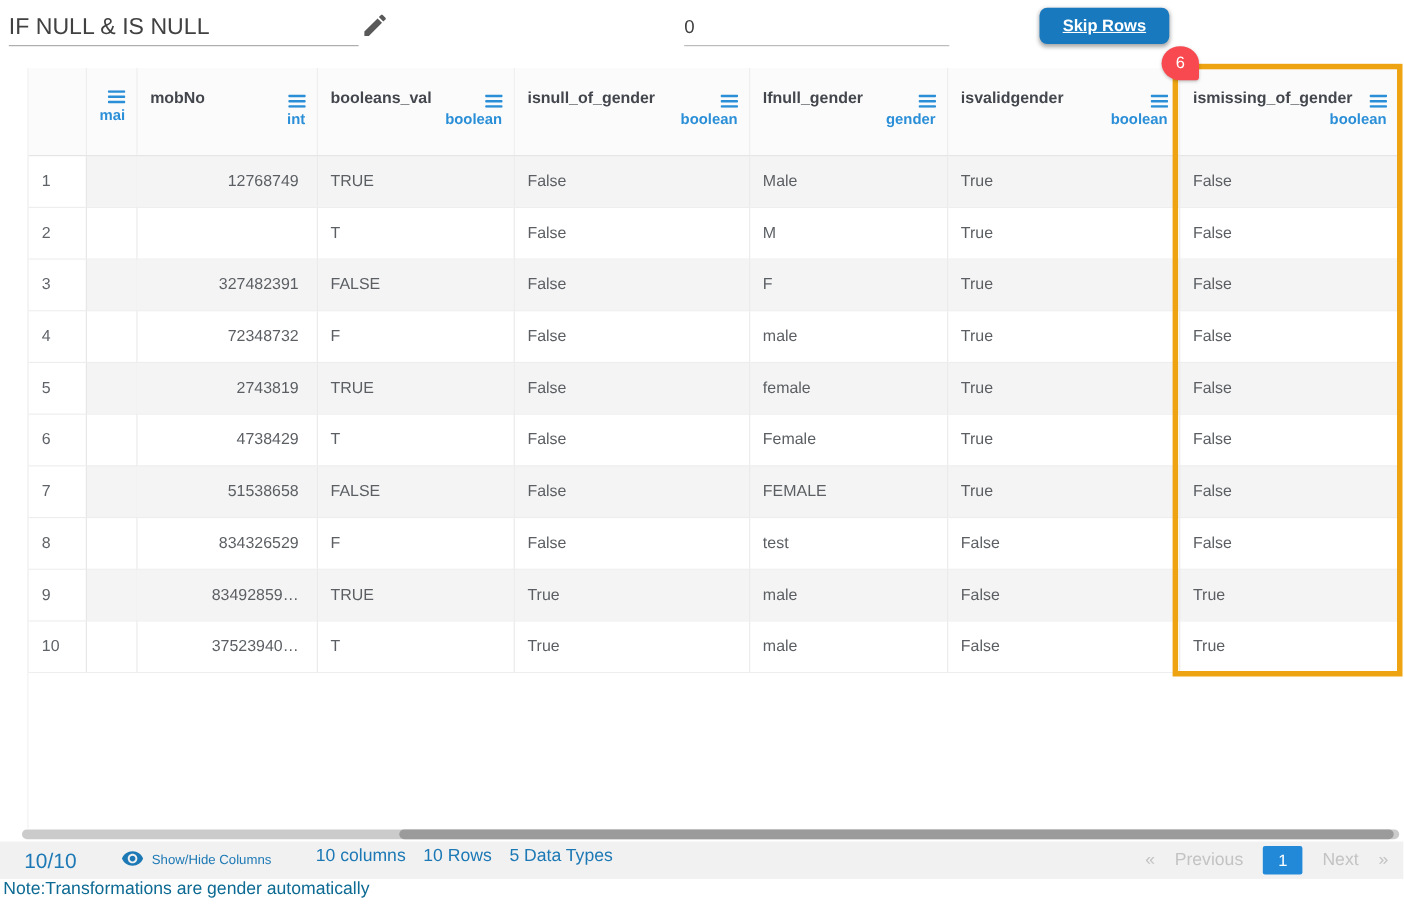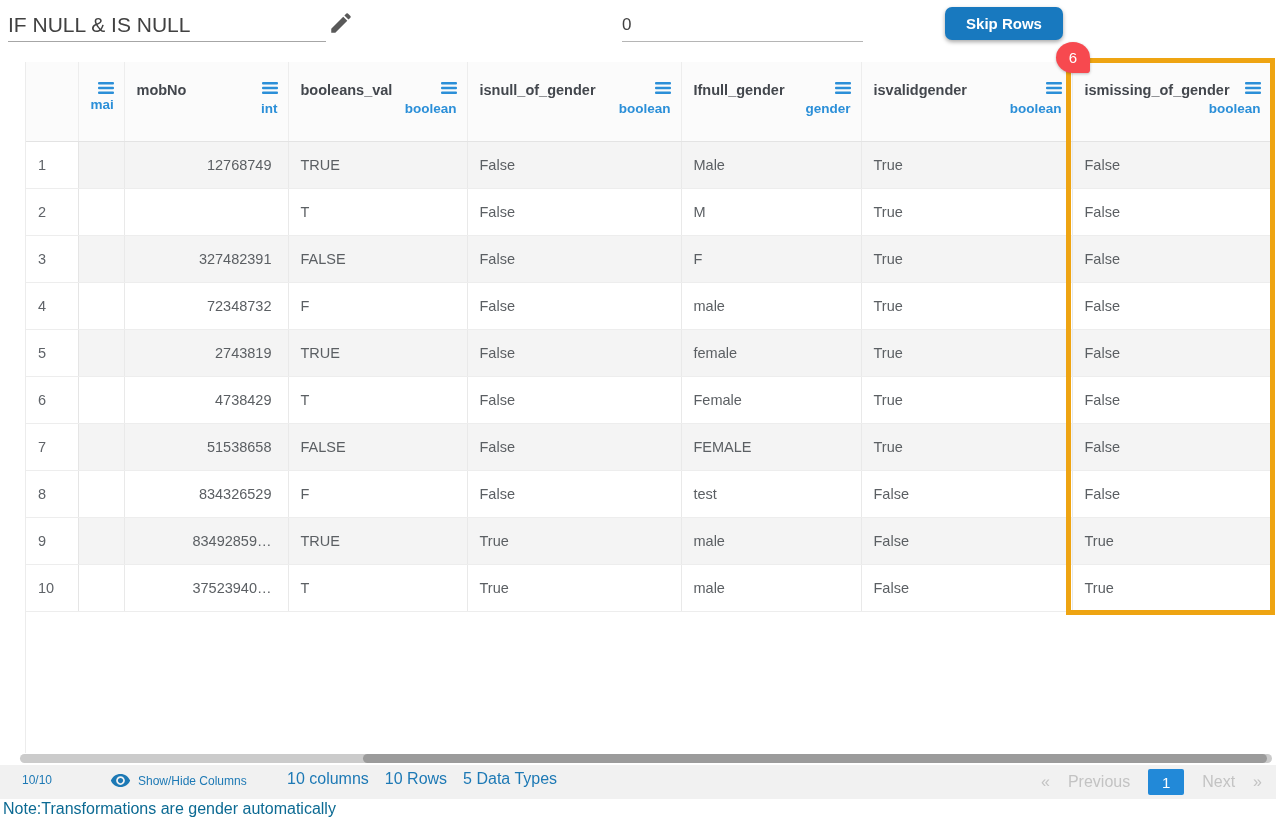--- a/index.html
+++ b/index.html
@@ -25,6 +25,7 @@
     background:var(--button-blue,#1879bf); color:#fff; border:none; border-radius:7px;
     font-family:"Liberation Sans",sans-serif; font-size:15px; font-weight:bold; cursor:pointer;
     box-shadow:0 2px 4px rgba(0,0,0,0.35);
+    text-decoration:underline;
   }
 
   

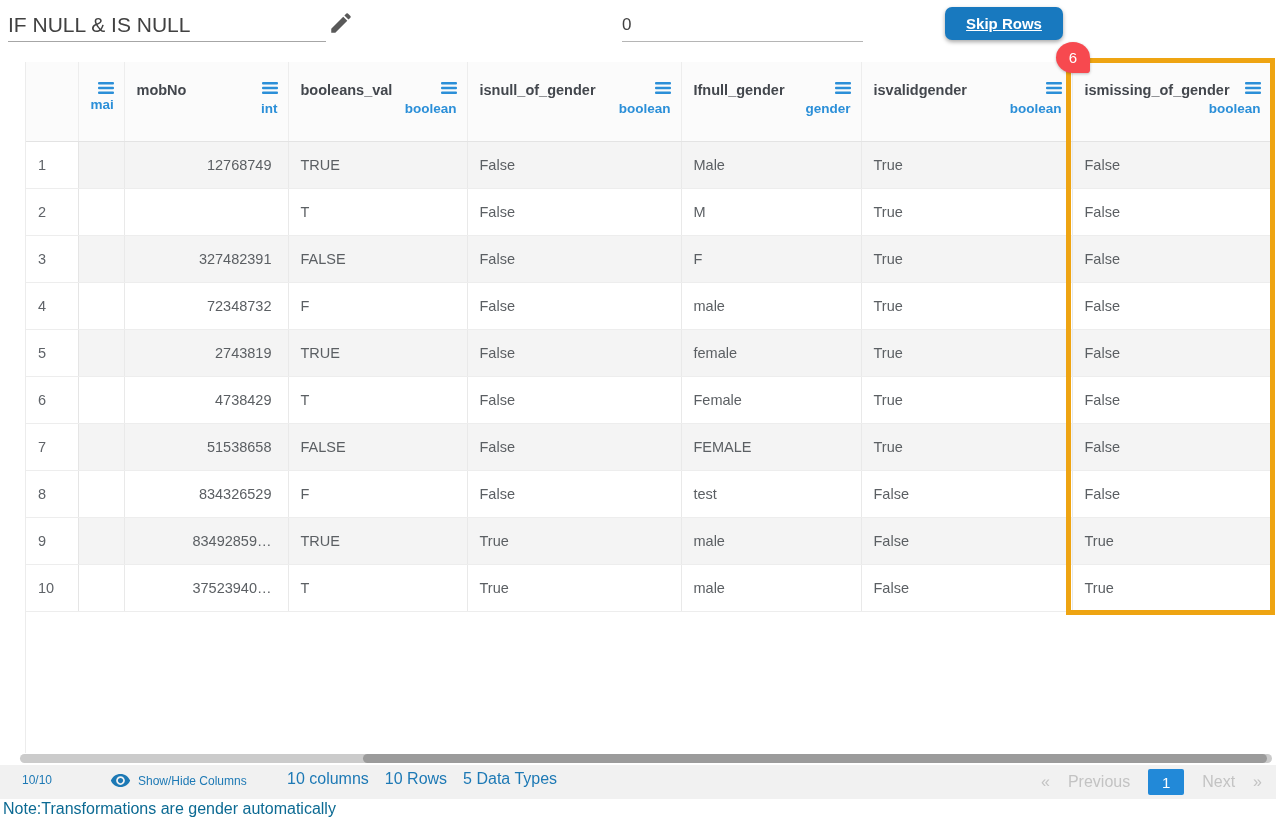--- a/index.html
+++ b/index.html
@@ -34,7 +34,7 @@
   table { border-collapse:collapse; table-layout:fixed; width:1245px; }
   th { background:#fbfbfb; border-right:1px solid #ededed; border-bottom:1px solid #e3e3e3;
        height:79px; vertical-align:top; padding:20px 10px 0 12px; }
-  .h-top { display:flex; align-items:flex-start; justify-content:space-between; }
+  .h-top { display:flex; align-items:flex-end; justify-content:space-between; }
   .h-name { font-size:14.5px; color:#43474d; white-space:nowrap; overflow:hidden; }
   .h-menu { flex:0 0 auto; margin-left:4px; cursor:pointer; }
   .h-menu svg { display:block; }

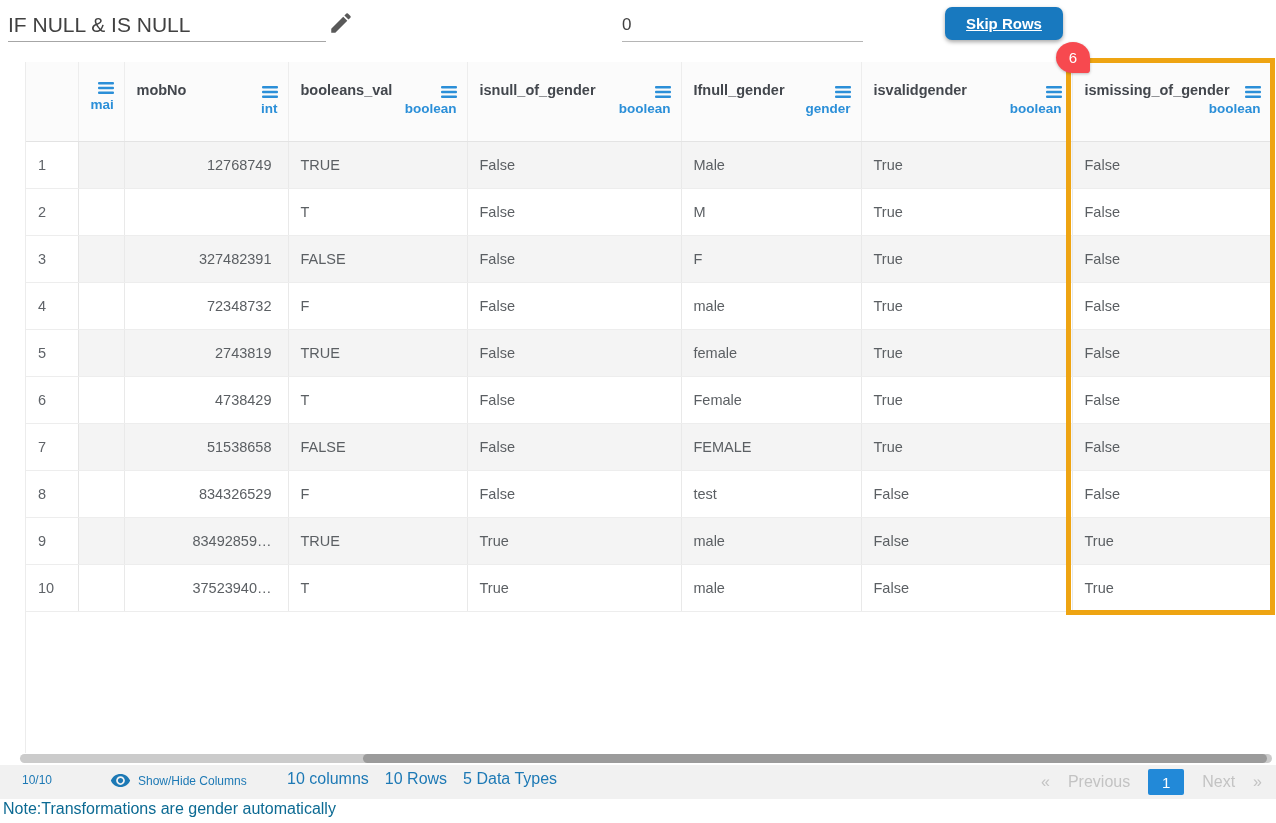--- a/index.html
+++ b/index.html
@@ -65,7 +65,7 @@
 
   
   .footer-bar { position:absolute; left:0; top:765px; width:1276px; height:34px; background:#f1f1f1; }
-  .footer-bar .count { position:absolute; left:22px; top:8px; font-size:12px; color:var(--link-blue,#1d79b5); }
+  .footer-bar .count { position:absolute; left:22px; top:8px; font-size:19px; color:var(--link-blue,#1d79b5); }
   .showhide { position:absolute; left:110px; top:5px; display:flex; align-items:center; gap:7px;
               color:var(--link-blue,#1d79b5); font-size:12px; cursor:pointer; }
   .showhide svg { width:21px; height:21px; fill:var(--link-blue,#1d79b5); }

